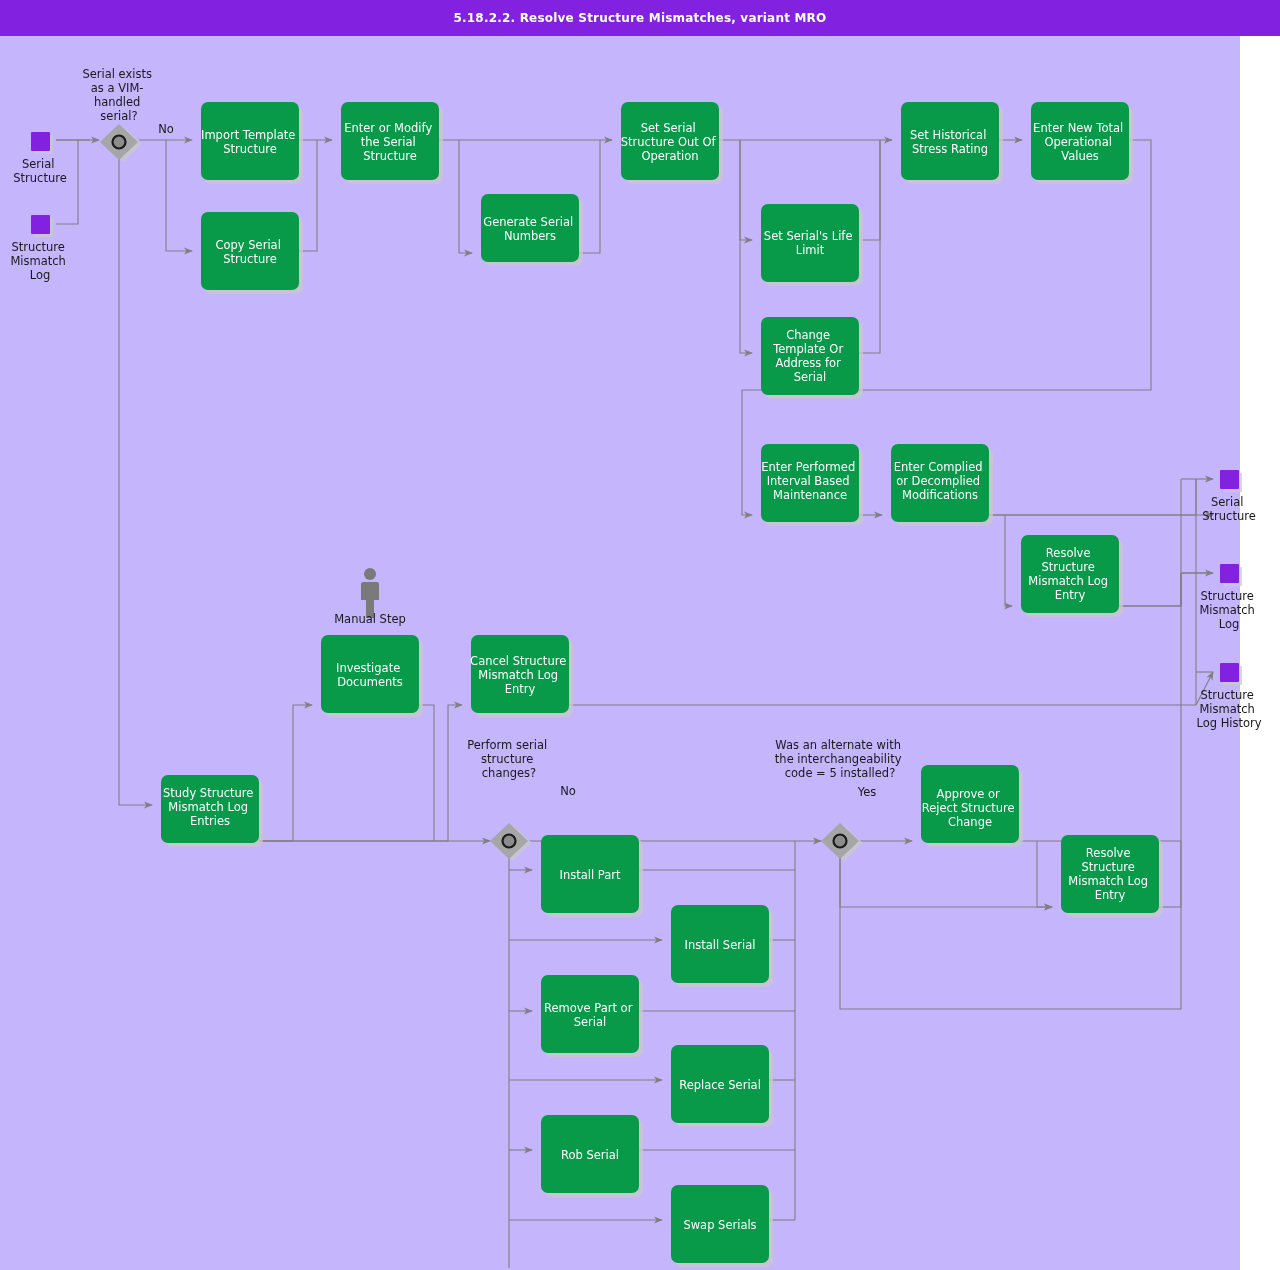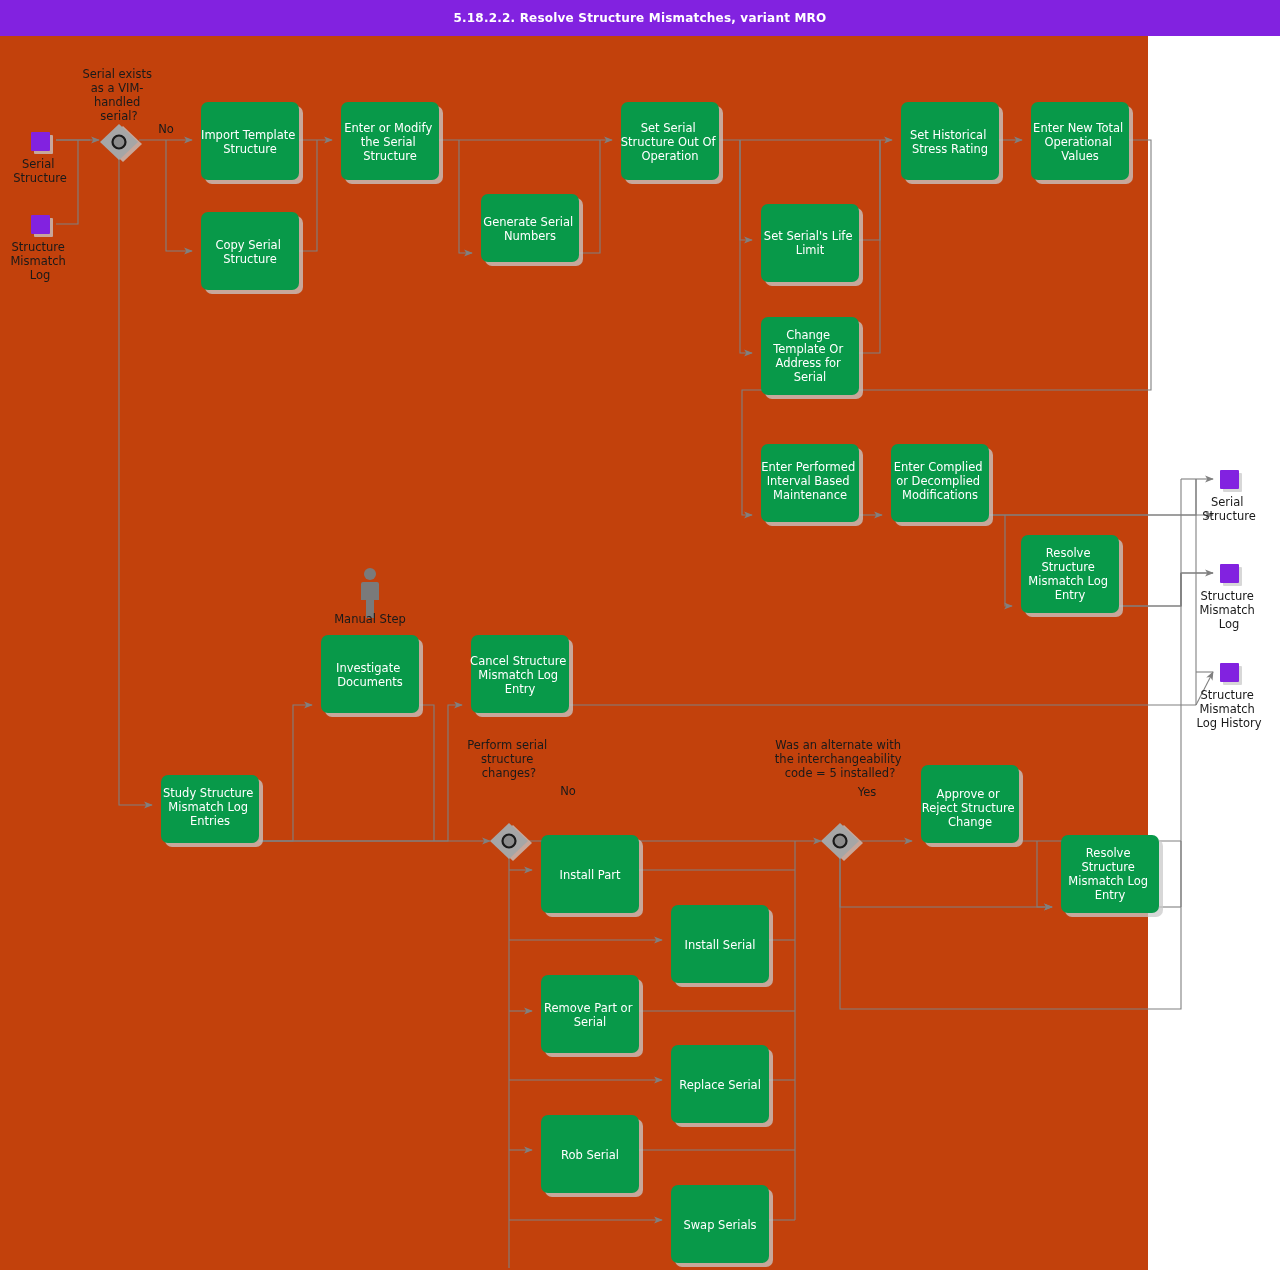--- a/index.html
+++ b/index.html
@@ -15,9 +15,9 @@
   }
   #page {
     position: relative;
-    width: 1148px;
+    width: 1240px;
     height: 1270px;
-    background: #c2410c;
+    background: #c4b5fd;
   }
   #titlebar {
     position: absolute;

